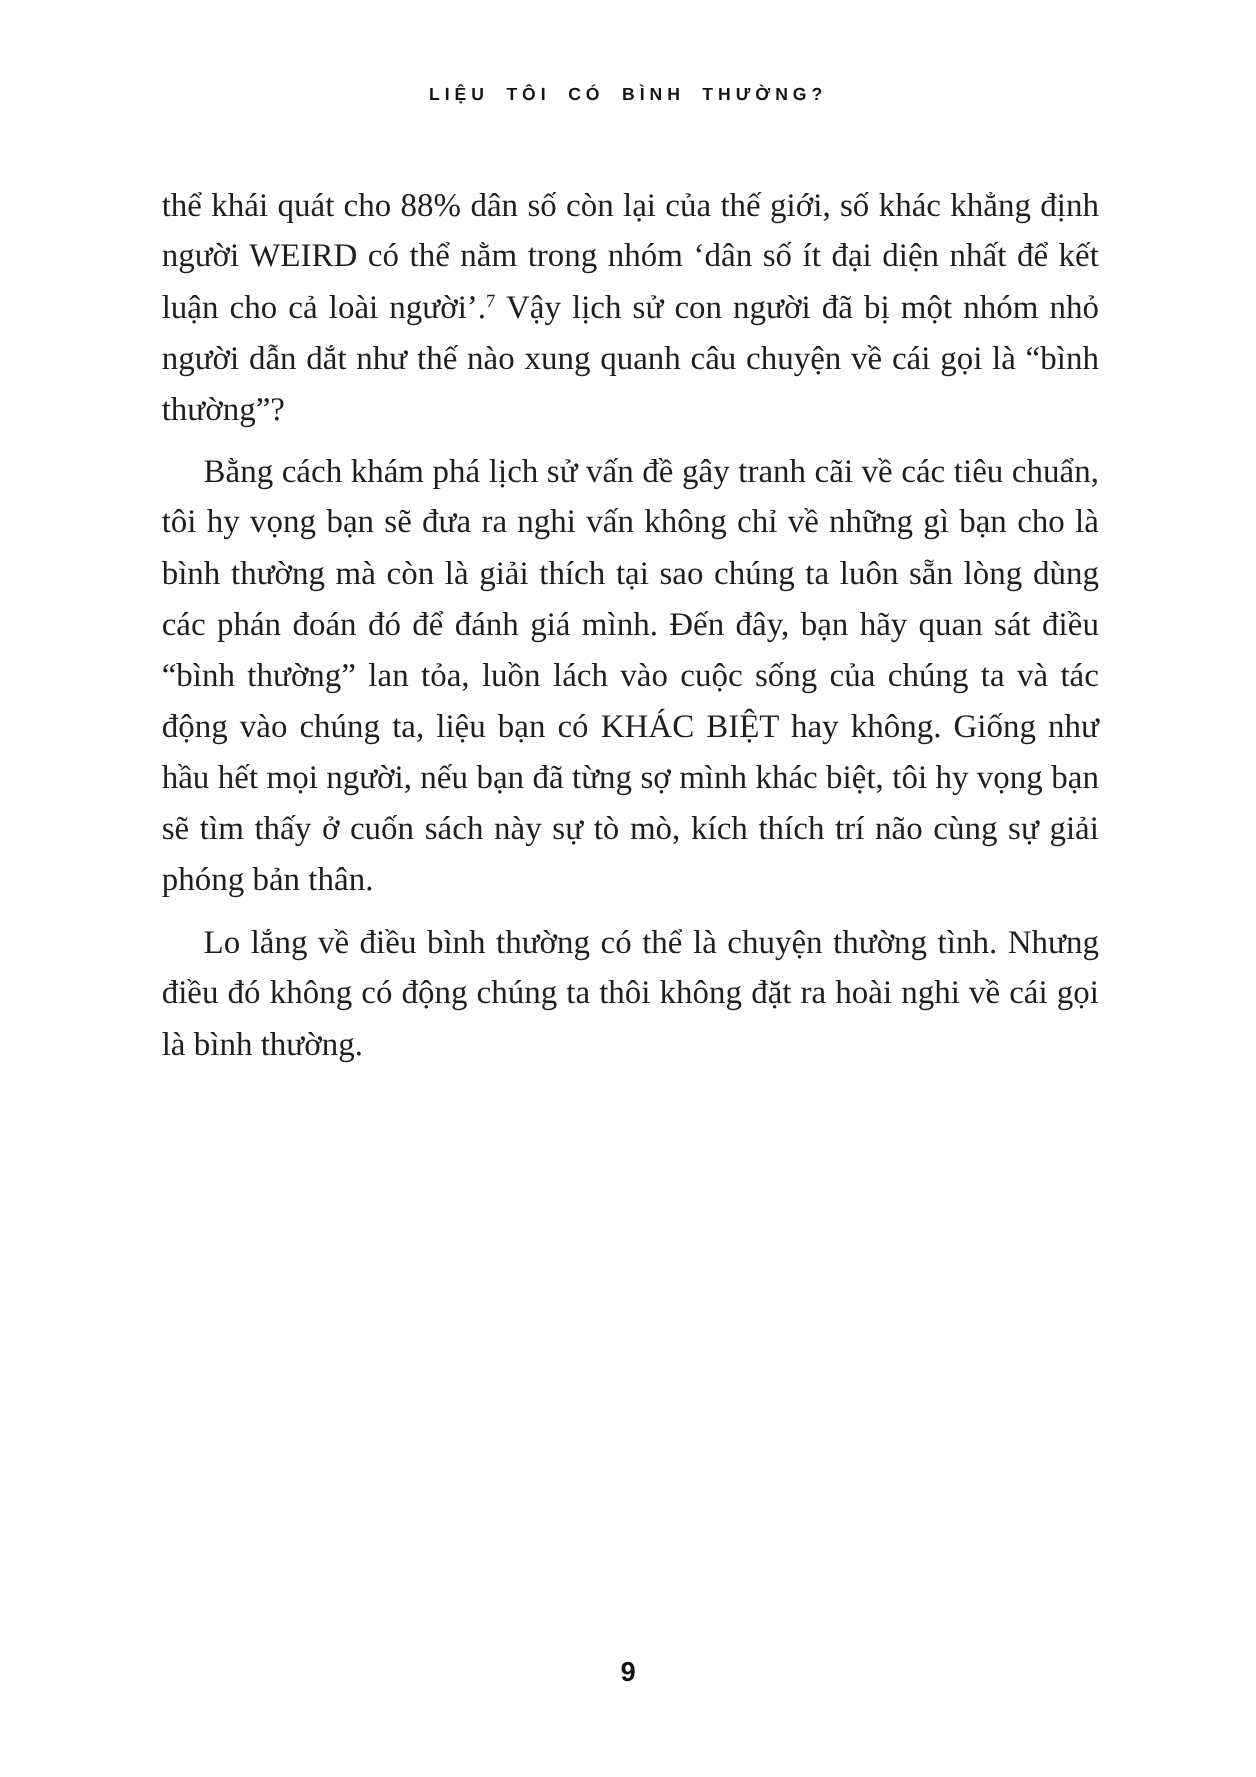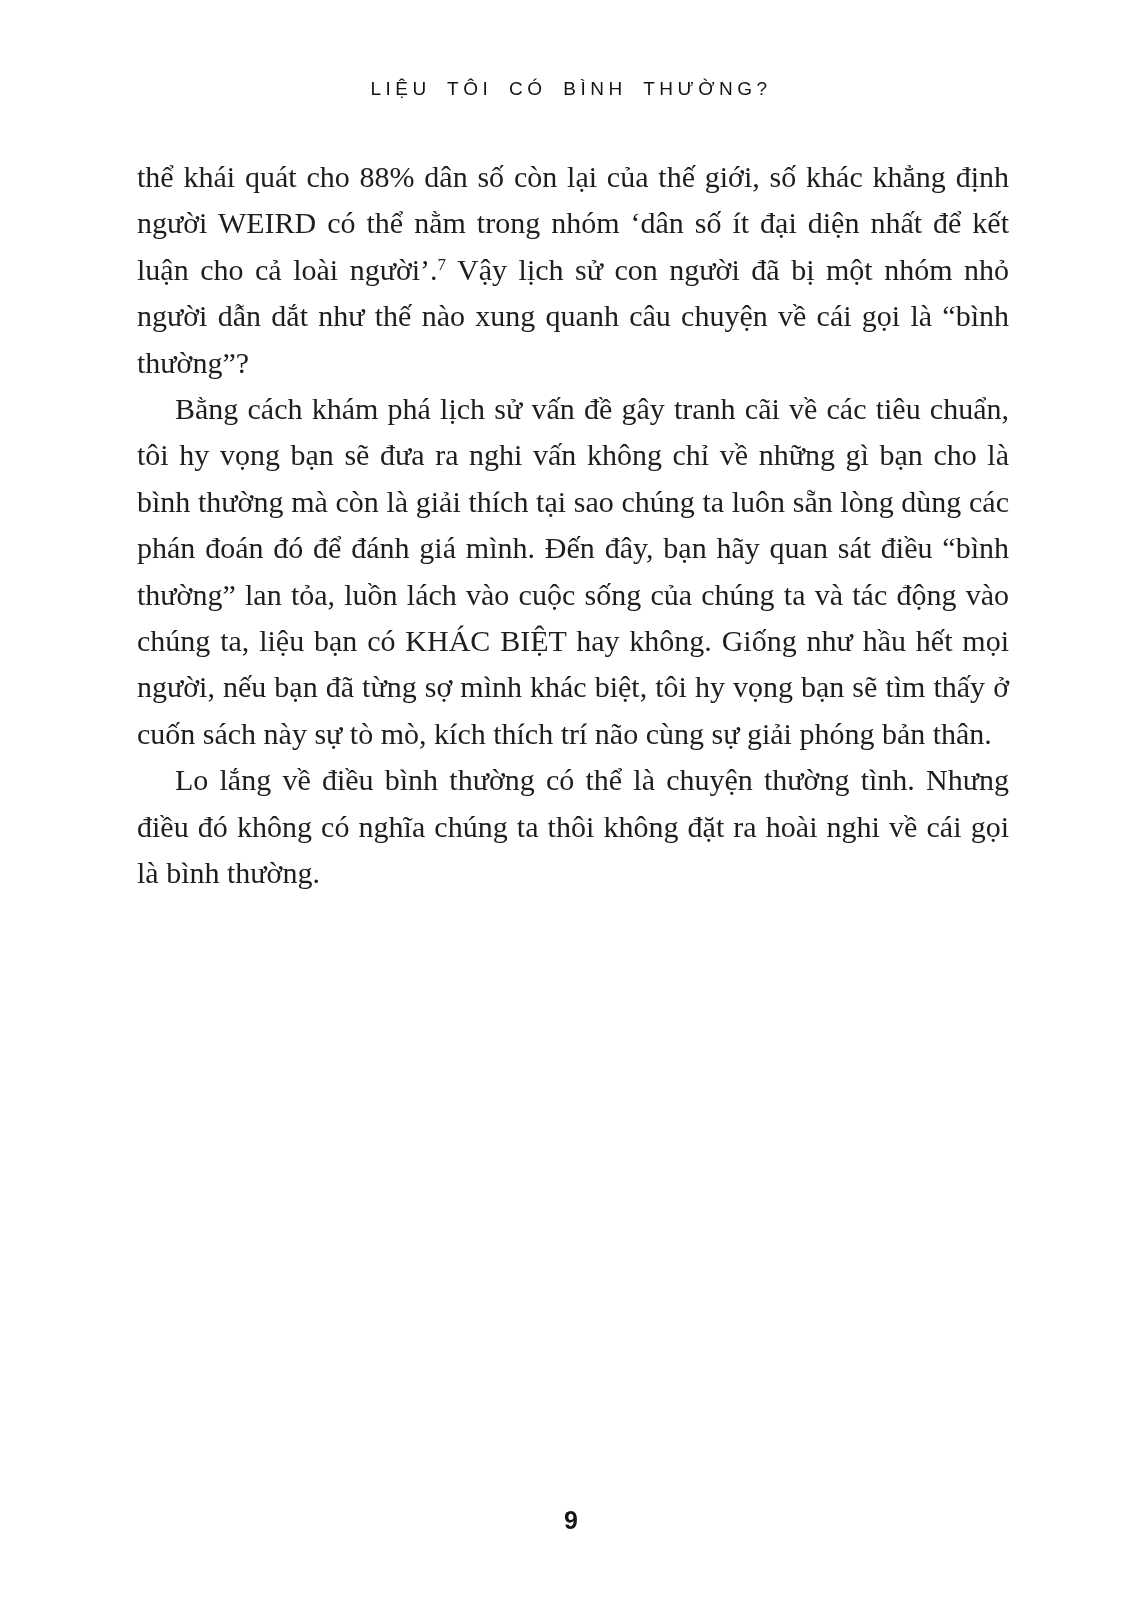--- a/index.html
+++ b/index.html
@@ -21,8 +21,8 @@
     width: 100%;
     text-align: center;
     font-family: "Liberation Sans", sans-serif;
-    font-weight: 400;
-    font-size: 19px;
+    font-weight: 700;
+    font-size: 16px;
     letter-spacing: 4.5px;
     word-spacing: 7px;
     color: #141414;

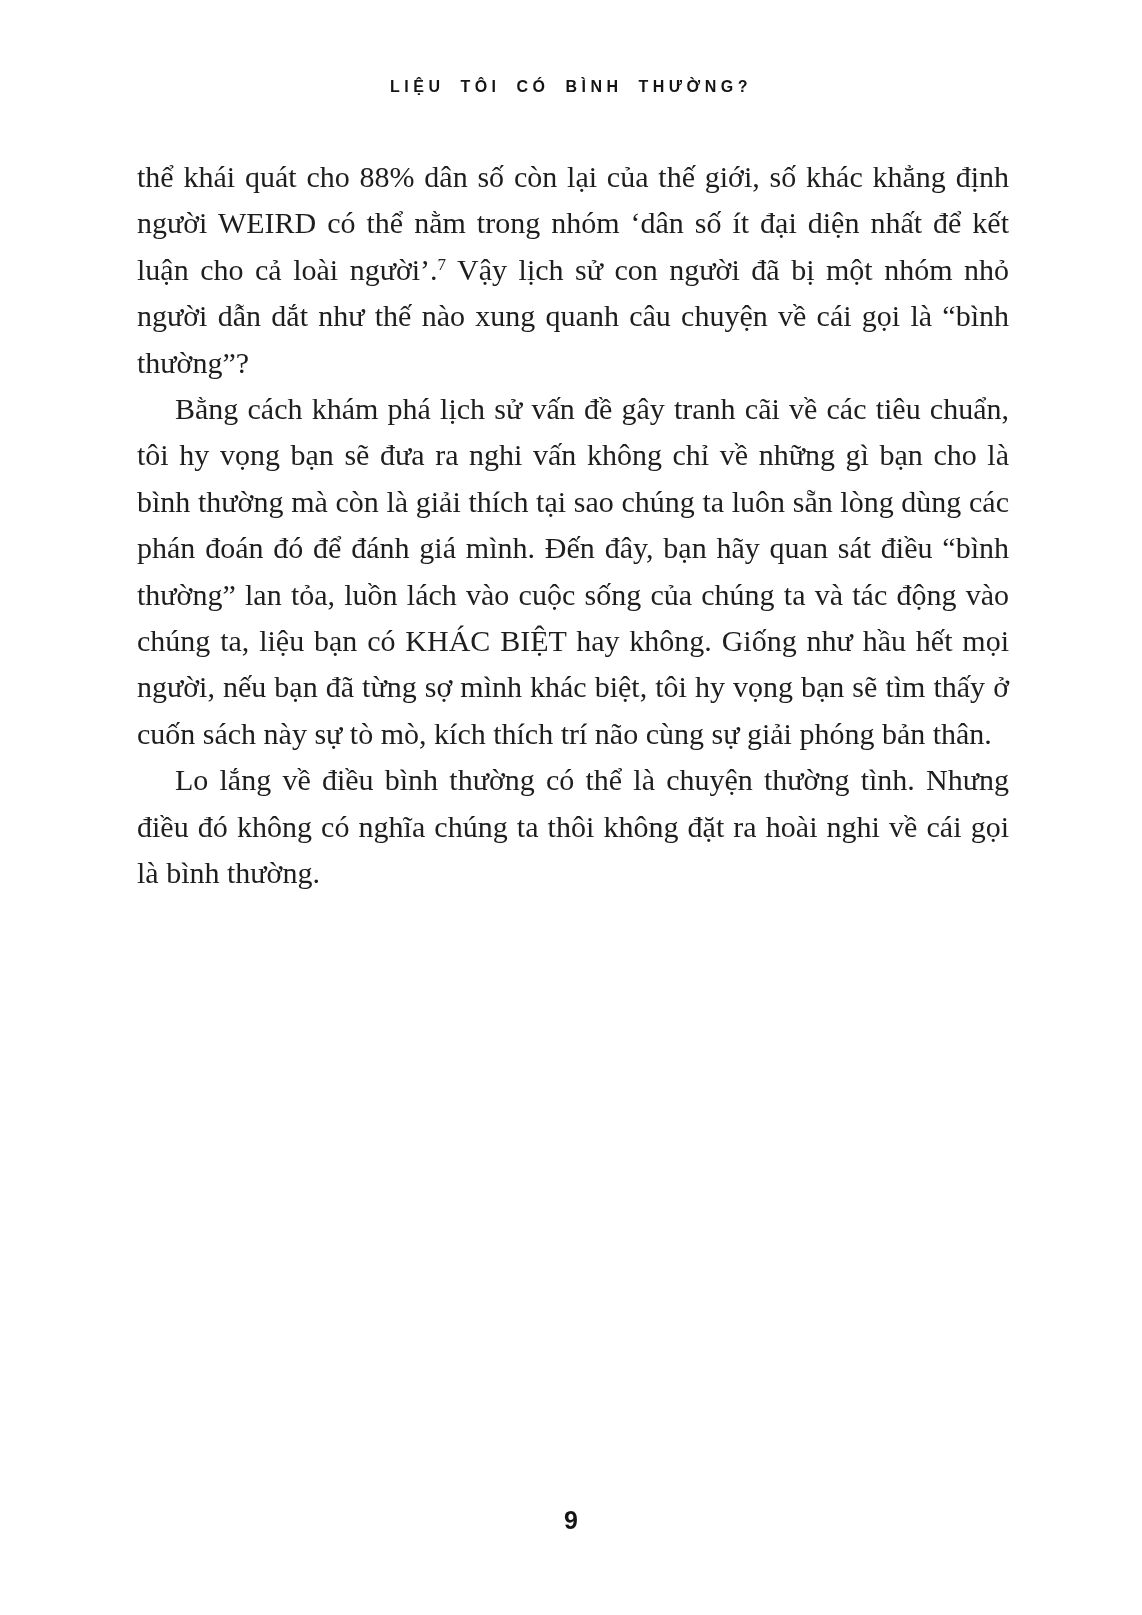--- a/index.html
+++ b/index.html
@@ -39,7 +39,7 @@
     text-align: justify;
   }
   .para {
-    margin: 0;
+    margin: 10px;
     padding: 0;
   }
   .para.indented {

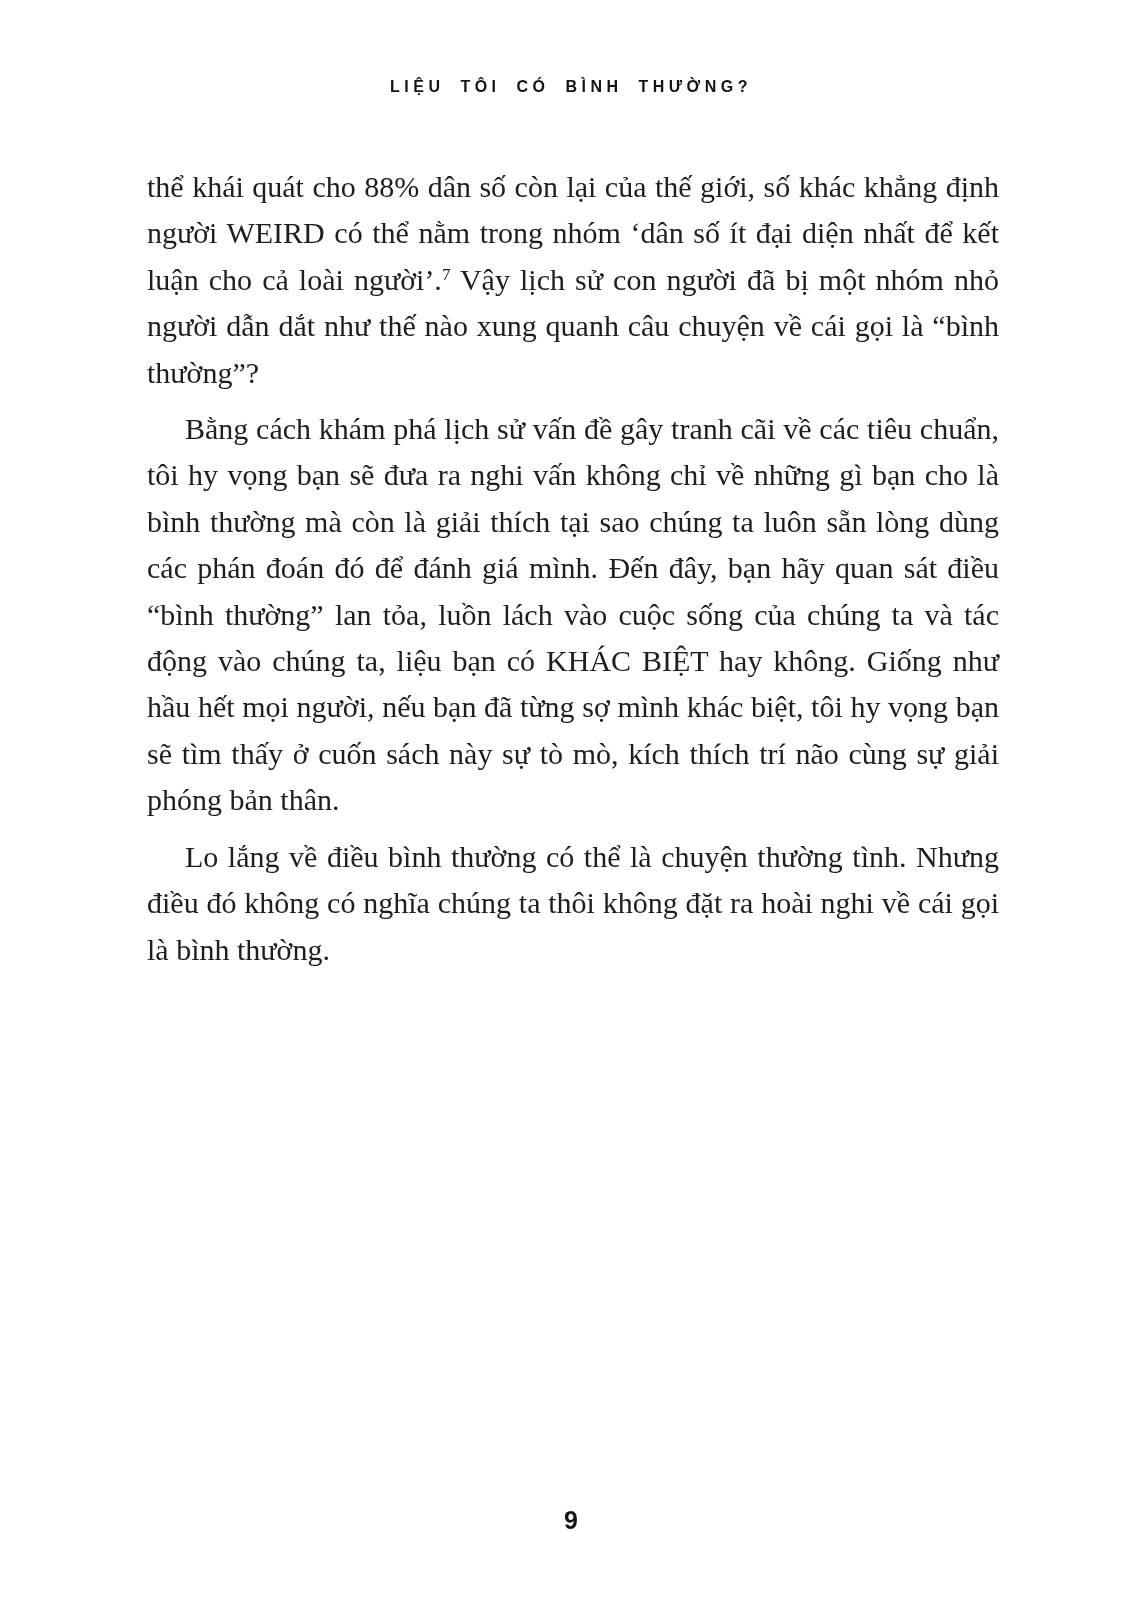--- a/index.html
+++ b/index.html
@@ -78,7 +78,7 @@
 
     <p class="para indented">Bằng cách khám phá lịch sử vấn đề gây tranh cãi về các tiêu chuẩn, tôi hy vọng bạn sẽ đưa ra nghi vấn không chỉ về những gì bạn cho là bình thường mà còn là giải thích tại sao chúng ta luôn sẵn lòng dùng các phán đoán đó để đánh giá mình. Đến đây, bạn hãy quan sát điều “bình thường” lan tỏa, luồn lách vào cuộc sống của chúng ta và tác động vào chúng ta, liệu bạn có KHÁC BIỆT hay không. Giống như hầu hết mọi người, nếu bạn đã từng sợ mình khác biệt, tôi hy vọng bạn sẽ tìm thấy ở cuốn sách này sự tò mò, kích thích trí não cùng sự giải phóng bản thân.</p>
 
-    <p class="para indented">Lo lắng về điều bình thường có thể là chuyện thường tình. Nhưng điều đó không có nghĩa chúng ta thôi không đặt ra hoài nghi về cái gọi là bình thường.</p>
+    <p class="para indented">Lo lắng về điều bình thường có thể là chuyện thường tình. Nhưng điều đó không có động chúng ta thôi không đặt ra hoài nghi về cái gọi là bình thường.</p>
 
   </div>
 

